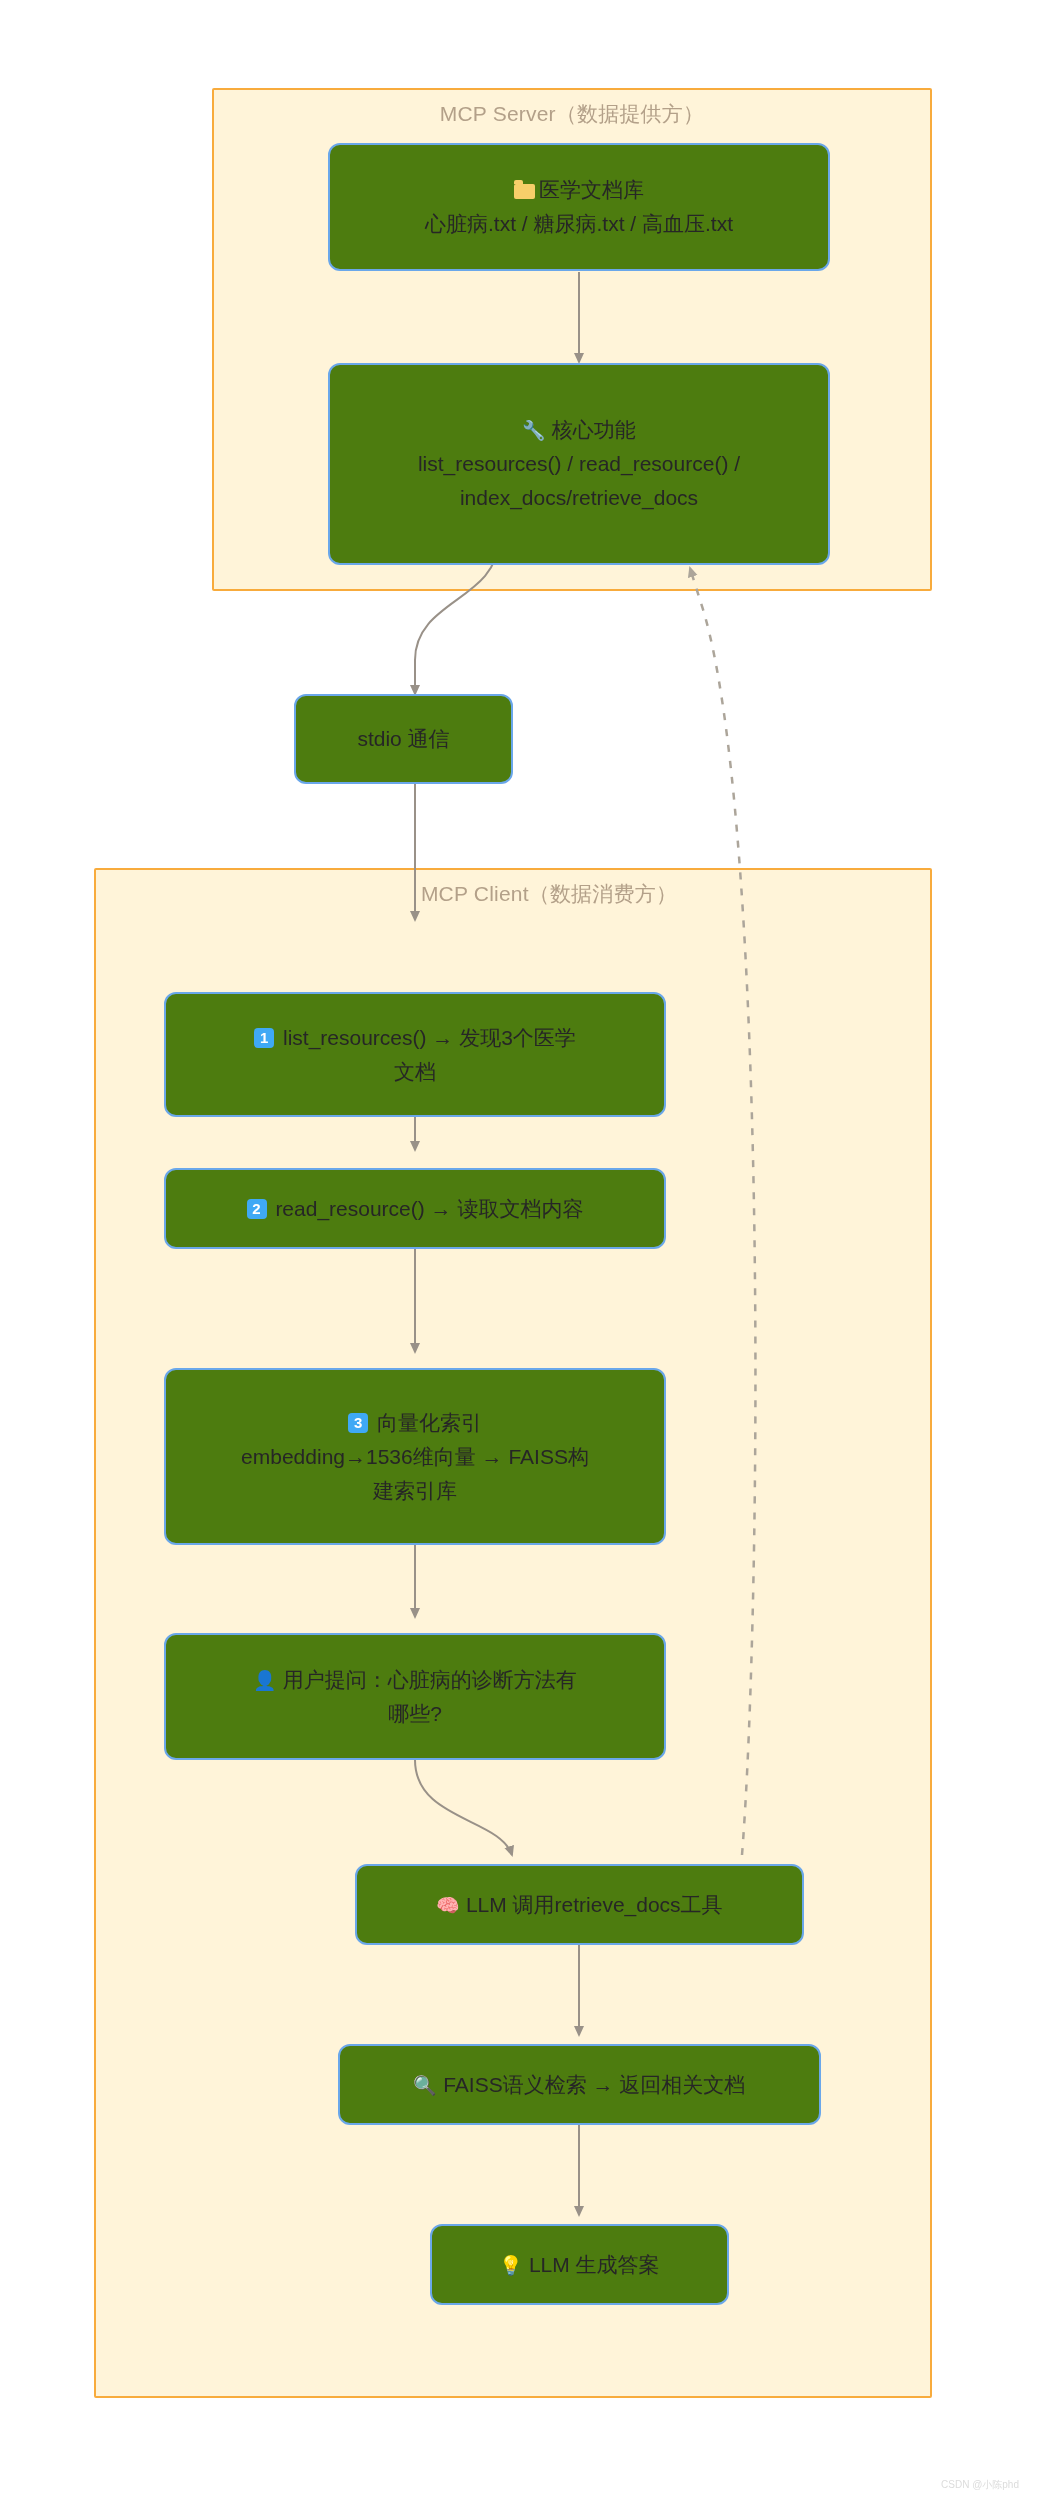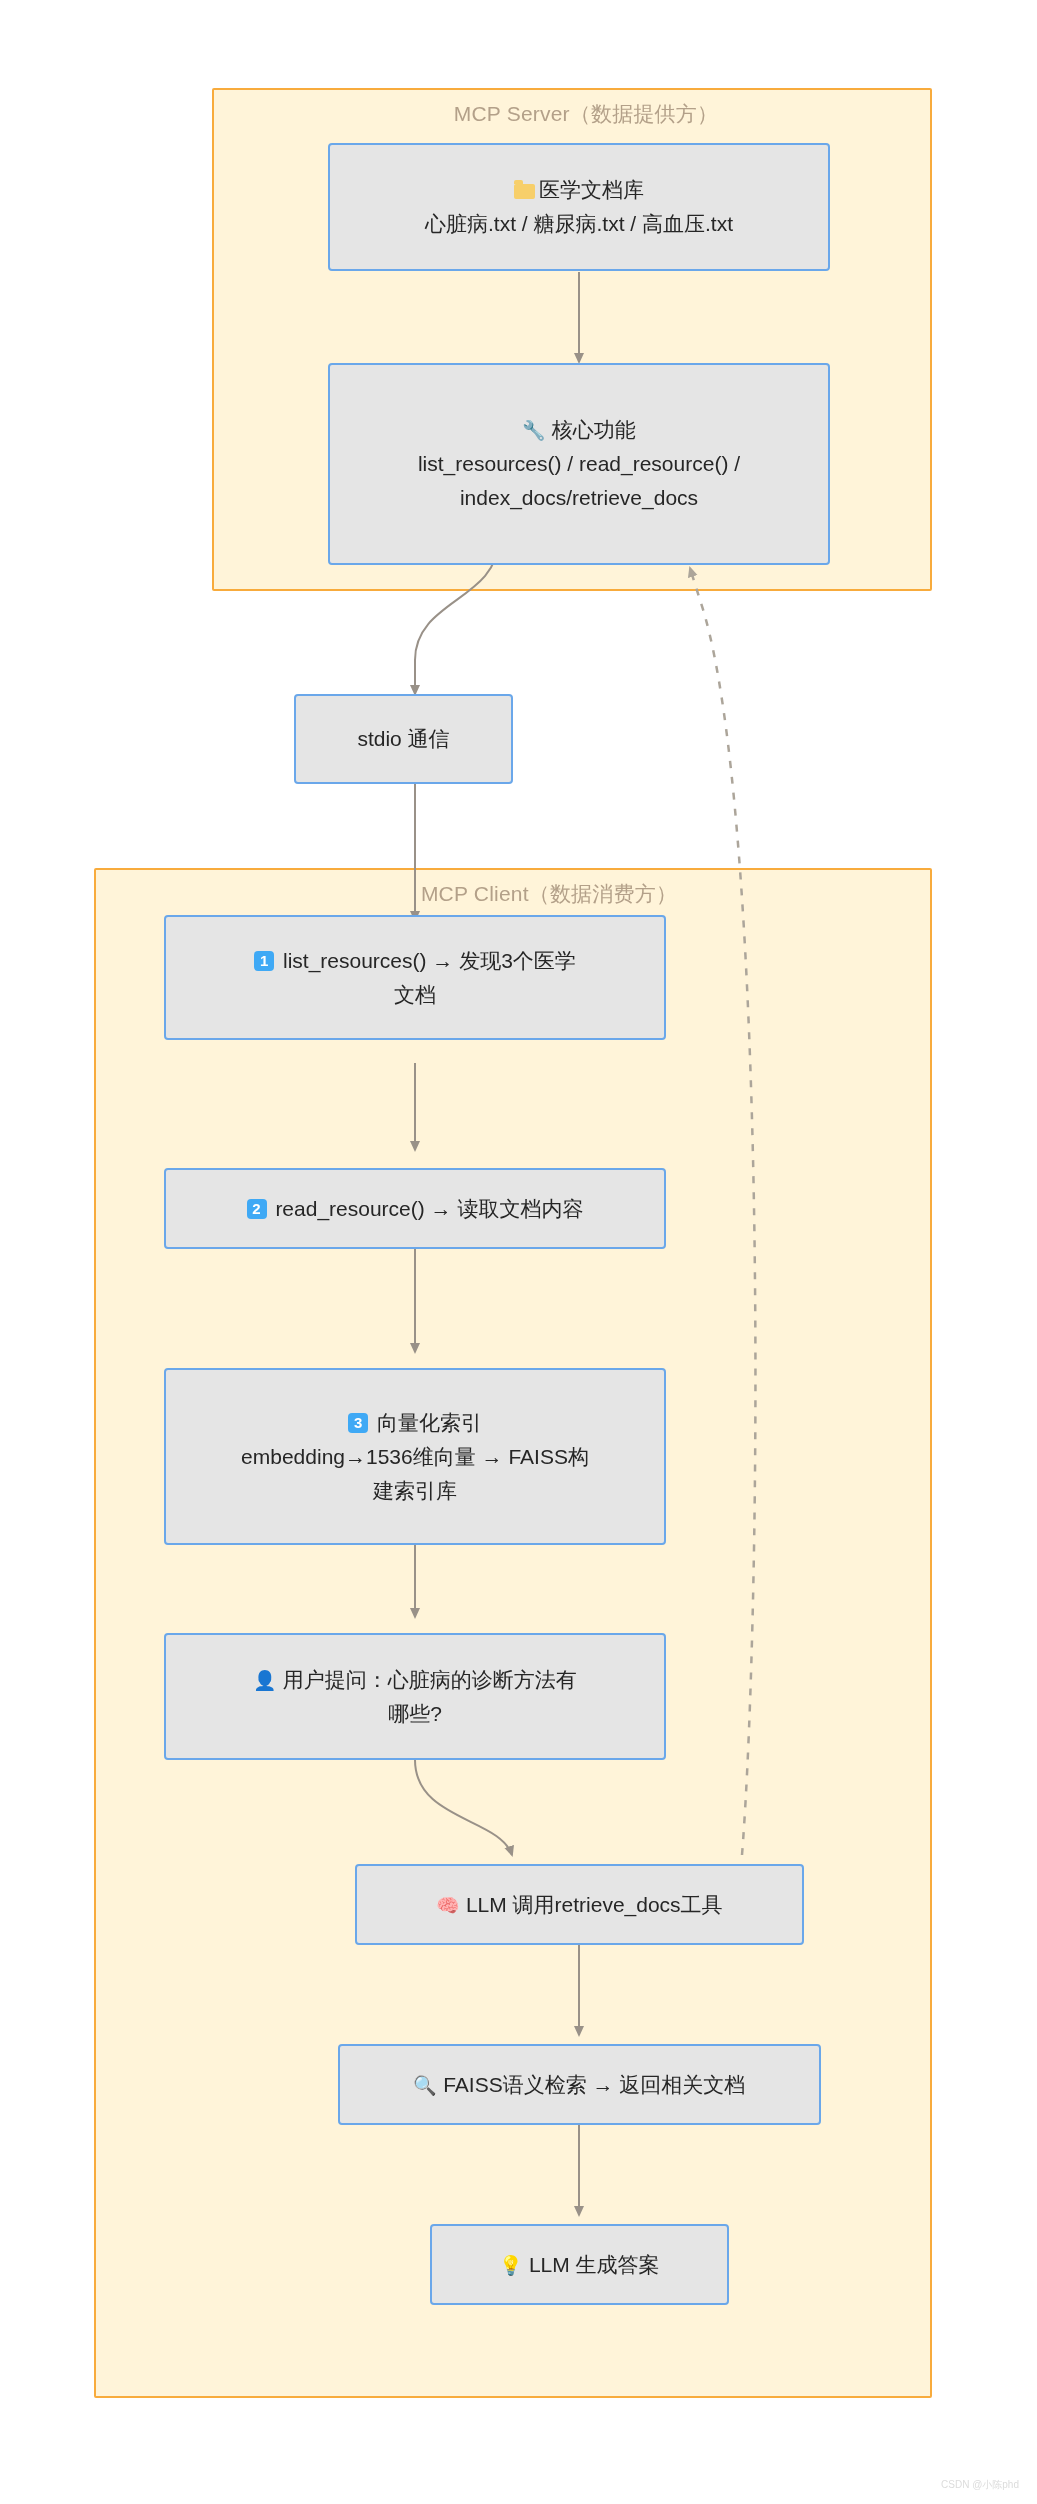--- a/index.html
+++ b/index.html
@@ -108,7 +108,7 @@
 
   <div class="subgraph" style="left:212px; top:88px; width:720px; height:503px;">
   </div>
-  <div class="subgraph-title" style="left:226px; top:100px; width:720px;">MCP Server（数据提供方）</div>
+  <div class="subgraph-title" style="left:212px; top:100px; width:720px;">MCP Server（数据提供方）</div>
 
   <div class="subgraph" style="left:94px; top:868px; width:838px; height:1530px;">
   </div>

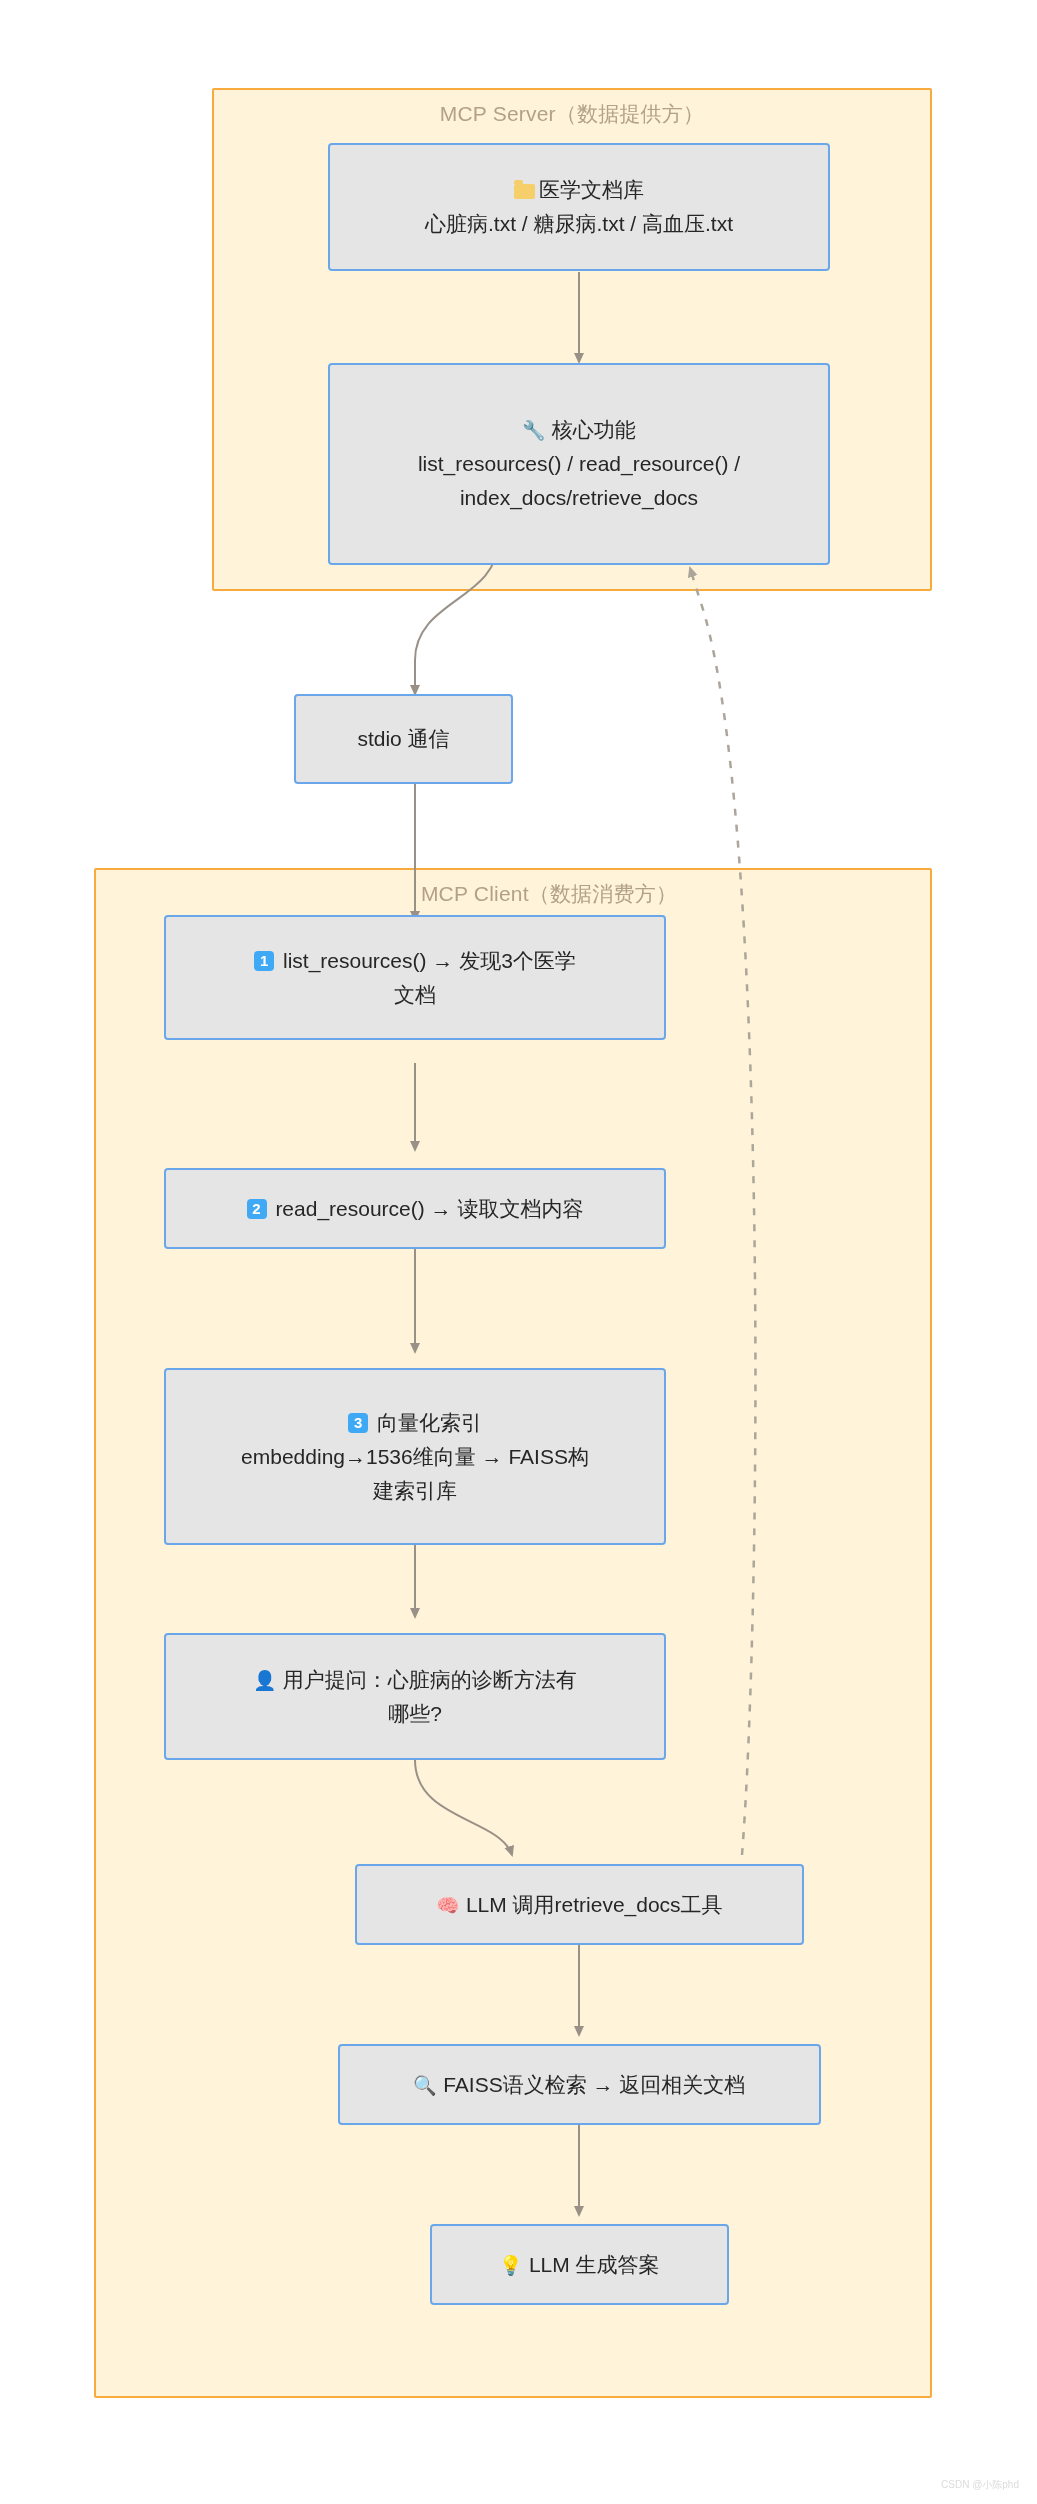--- a/index.html
+++ b/index.html
@@ -44,9 +44,9 @@
   .node {
     position: absolute;
     box-sizing: border-box;
-    background: #e5e5e5;
+    background: #4d7c0f;
     border: 2px solid #6aa7ea;
-    border-radius: 4px;
+    border-radius: 12px;
     display: flex;
     align-items: center;
     justify-content: center;

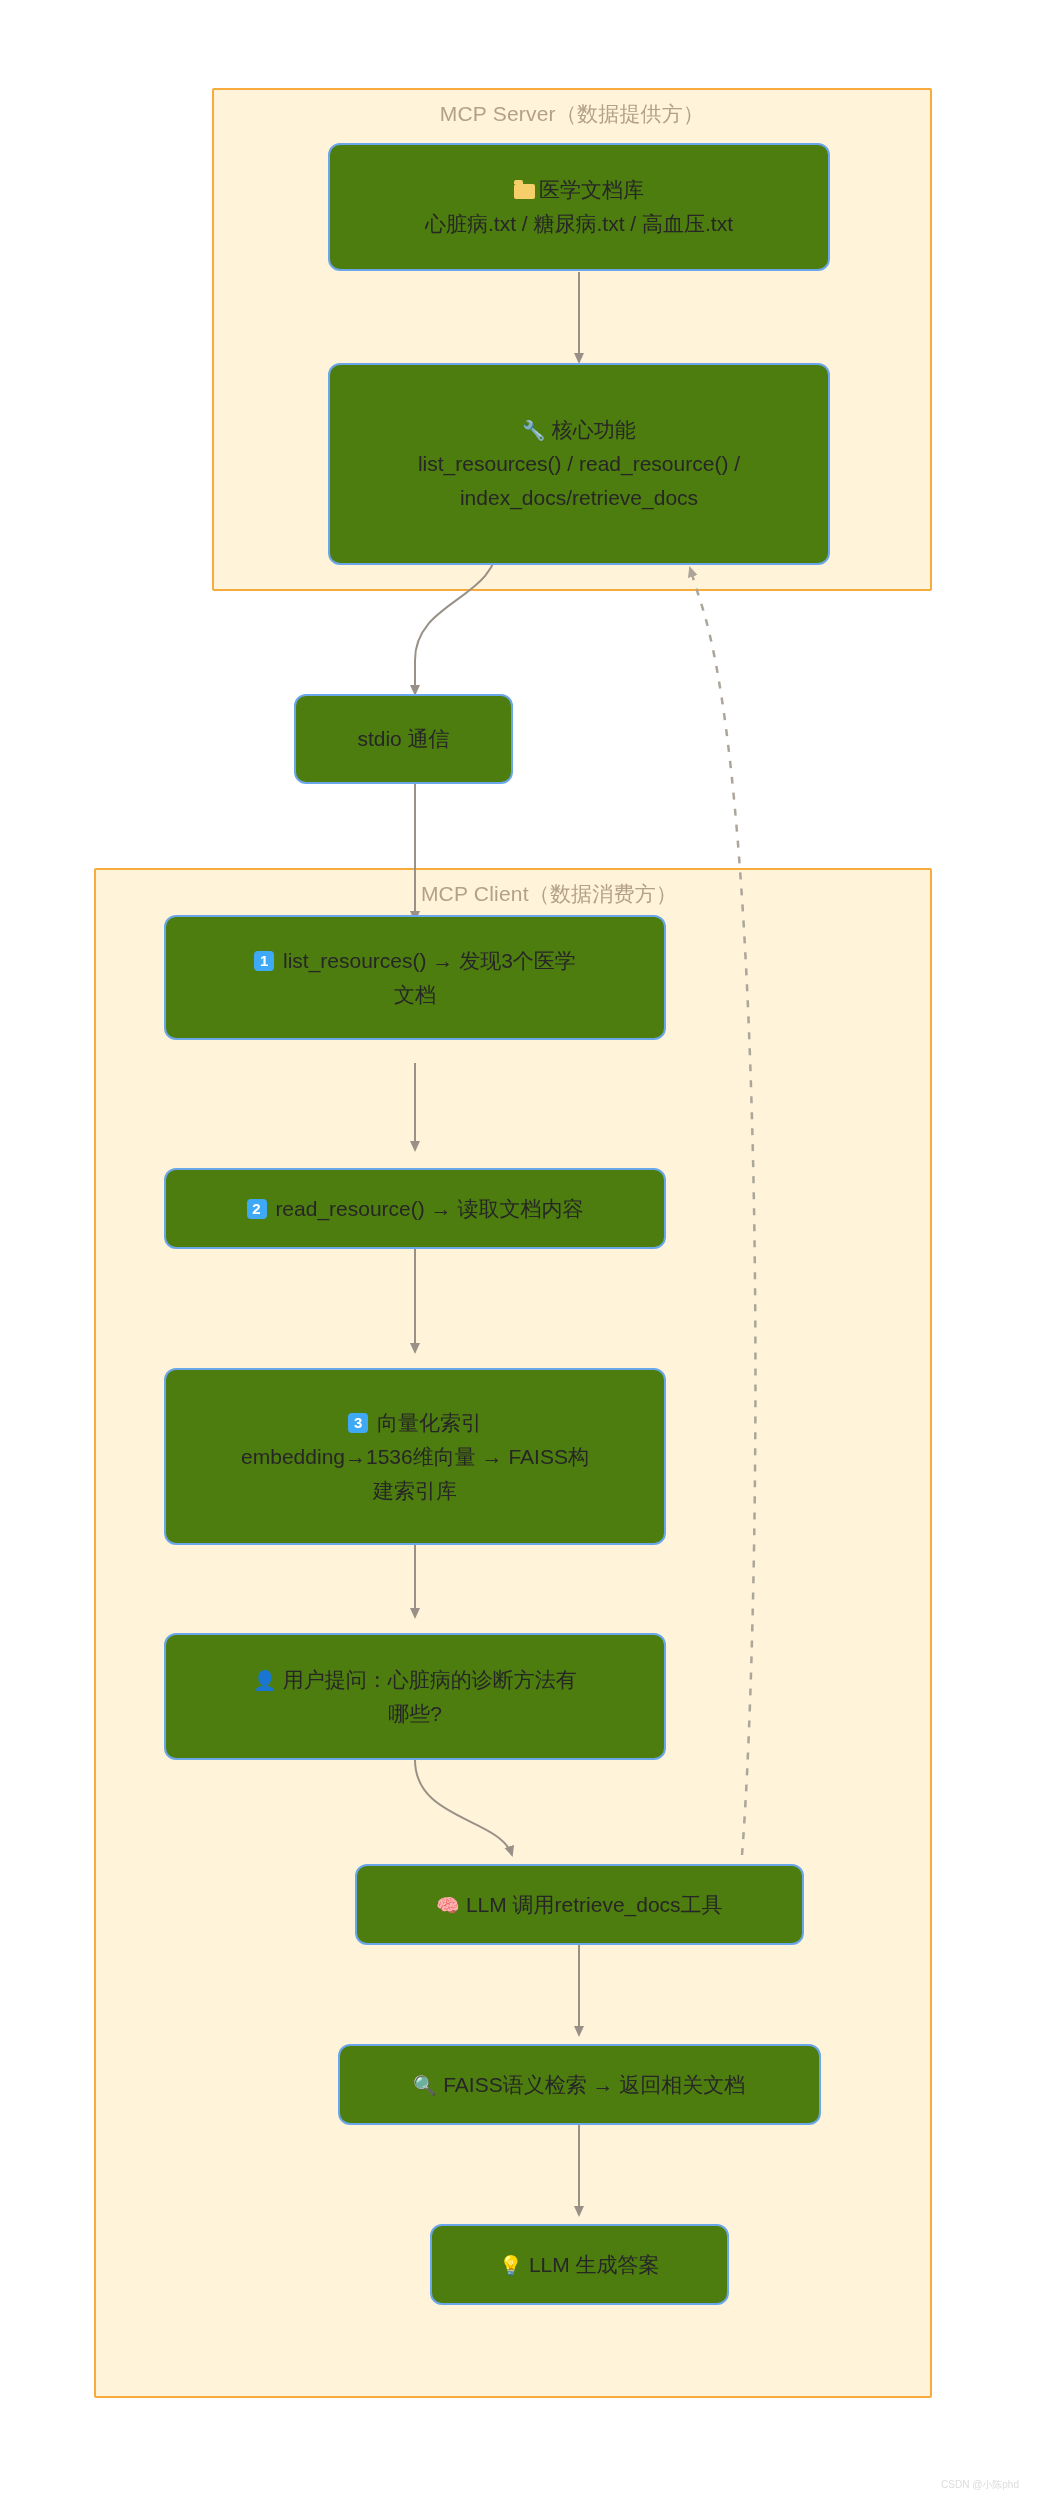--- a/index.html
+++ b/index.html
@@ -171,7 +171,7 @@
     </div>
   </div>
 
-  <div class="node" style="left:164px; top:915px; width:502px; height:125px;">
+  <div class="node" style="left:164px; top:992px; width:502px; height:125px;">
     <div class="inner">
       <div>
         <span class="numbox">1</span>

